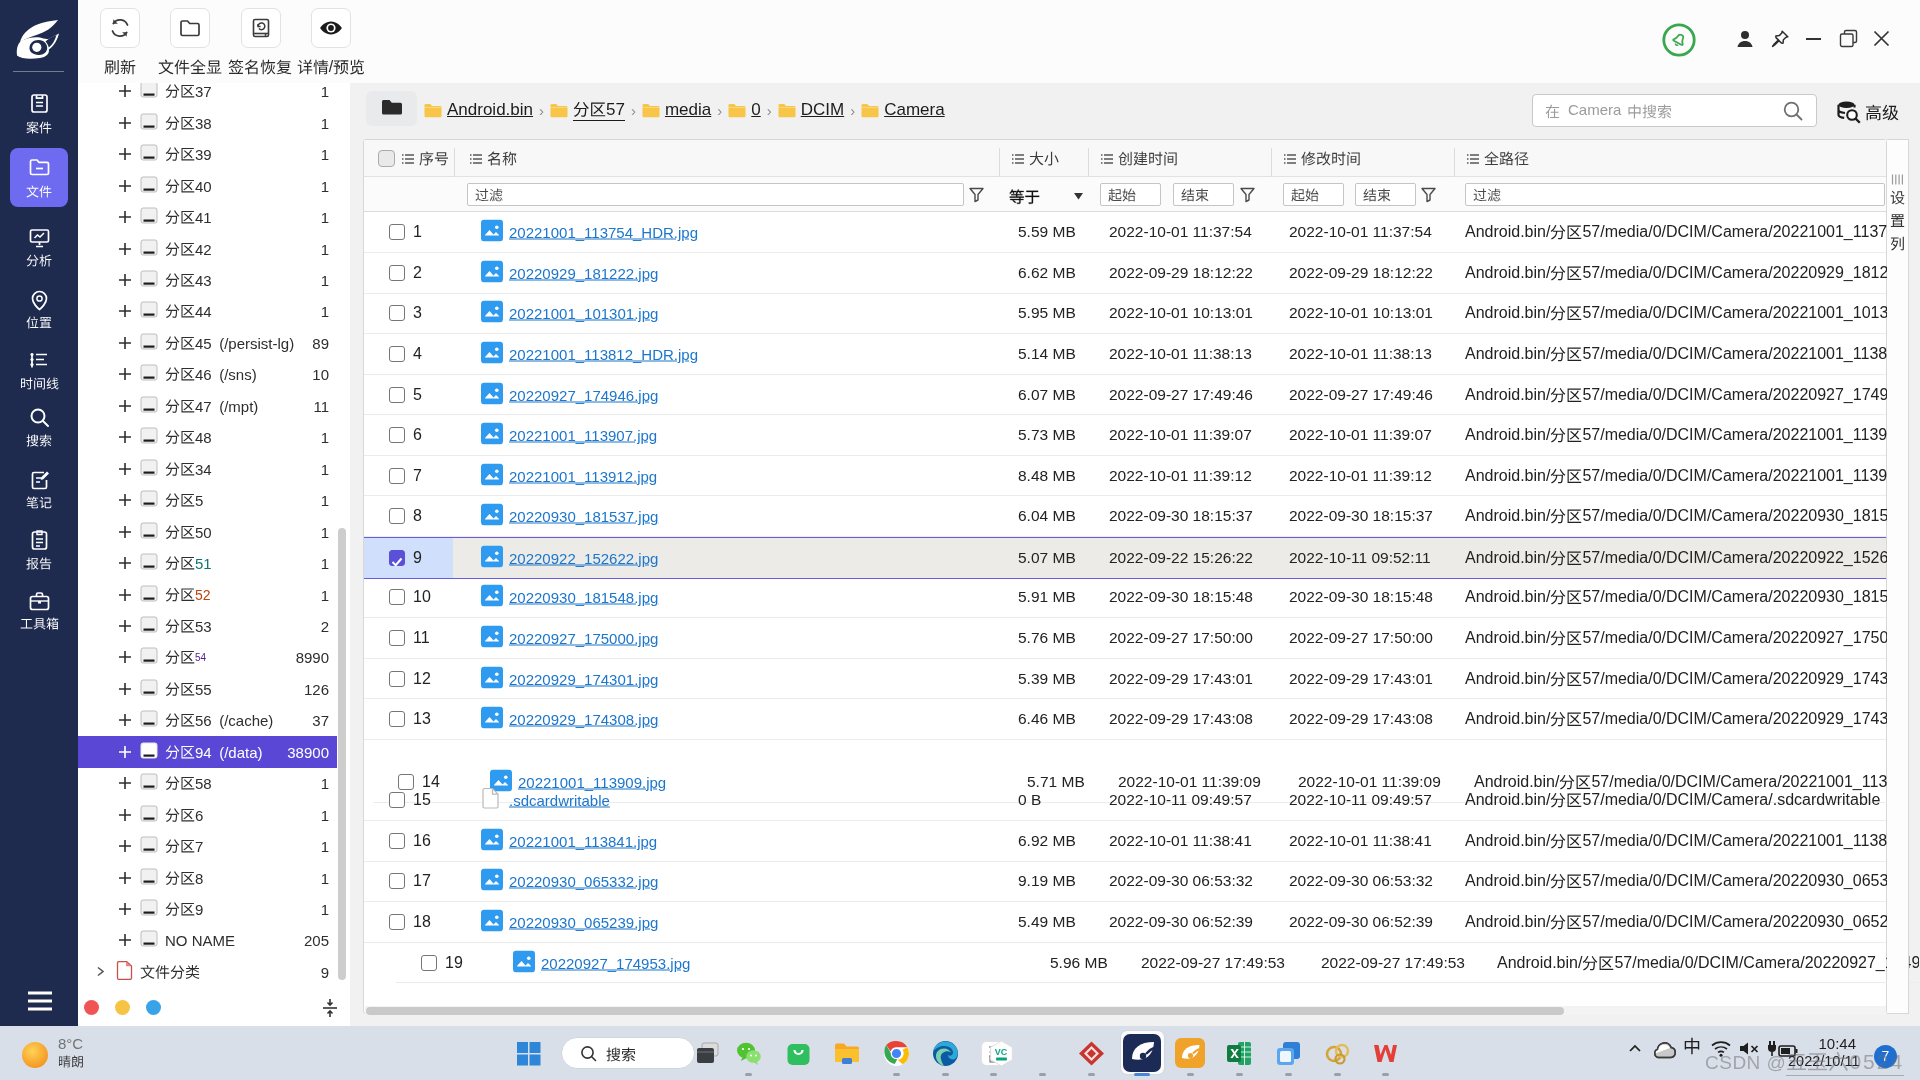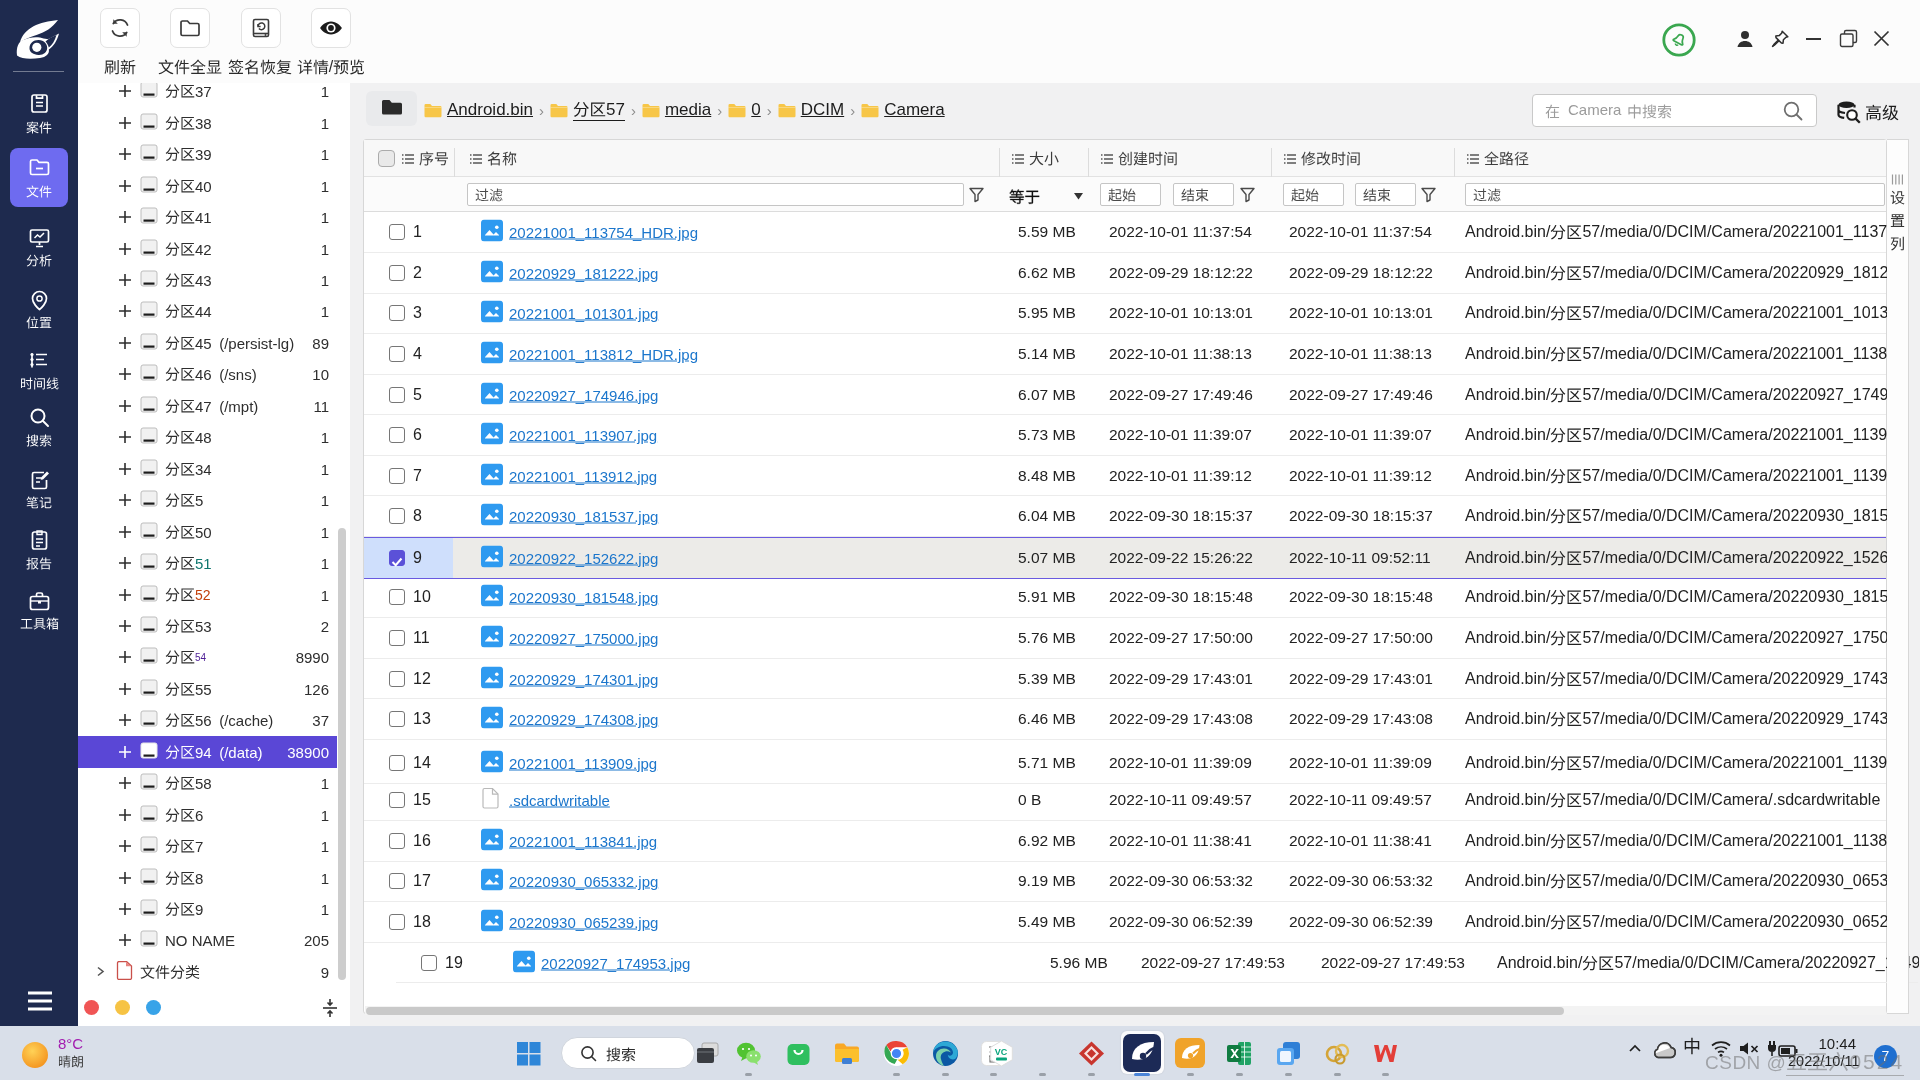--- a/index.html
+++ b/index.html
@@ -1367,7 +1367,7 @@
         <span>57/media/0/DCIM/Camera/20220929_174308.jpg</span>
       </span>
     </div>
-    <div class="row" style="top:603px;">
+    <div class="row" style="top:622px;margin-left:9px;">
       <span class="cb"></span>
       <span class="num">14</span>
       <span class="fico"><svg width="22" height="22" viewBox="0 0 22 22" fill="none" style="">

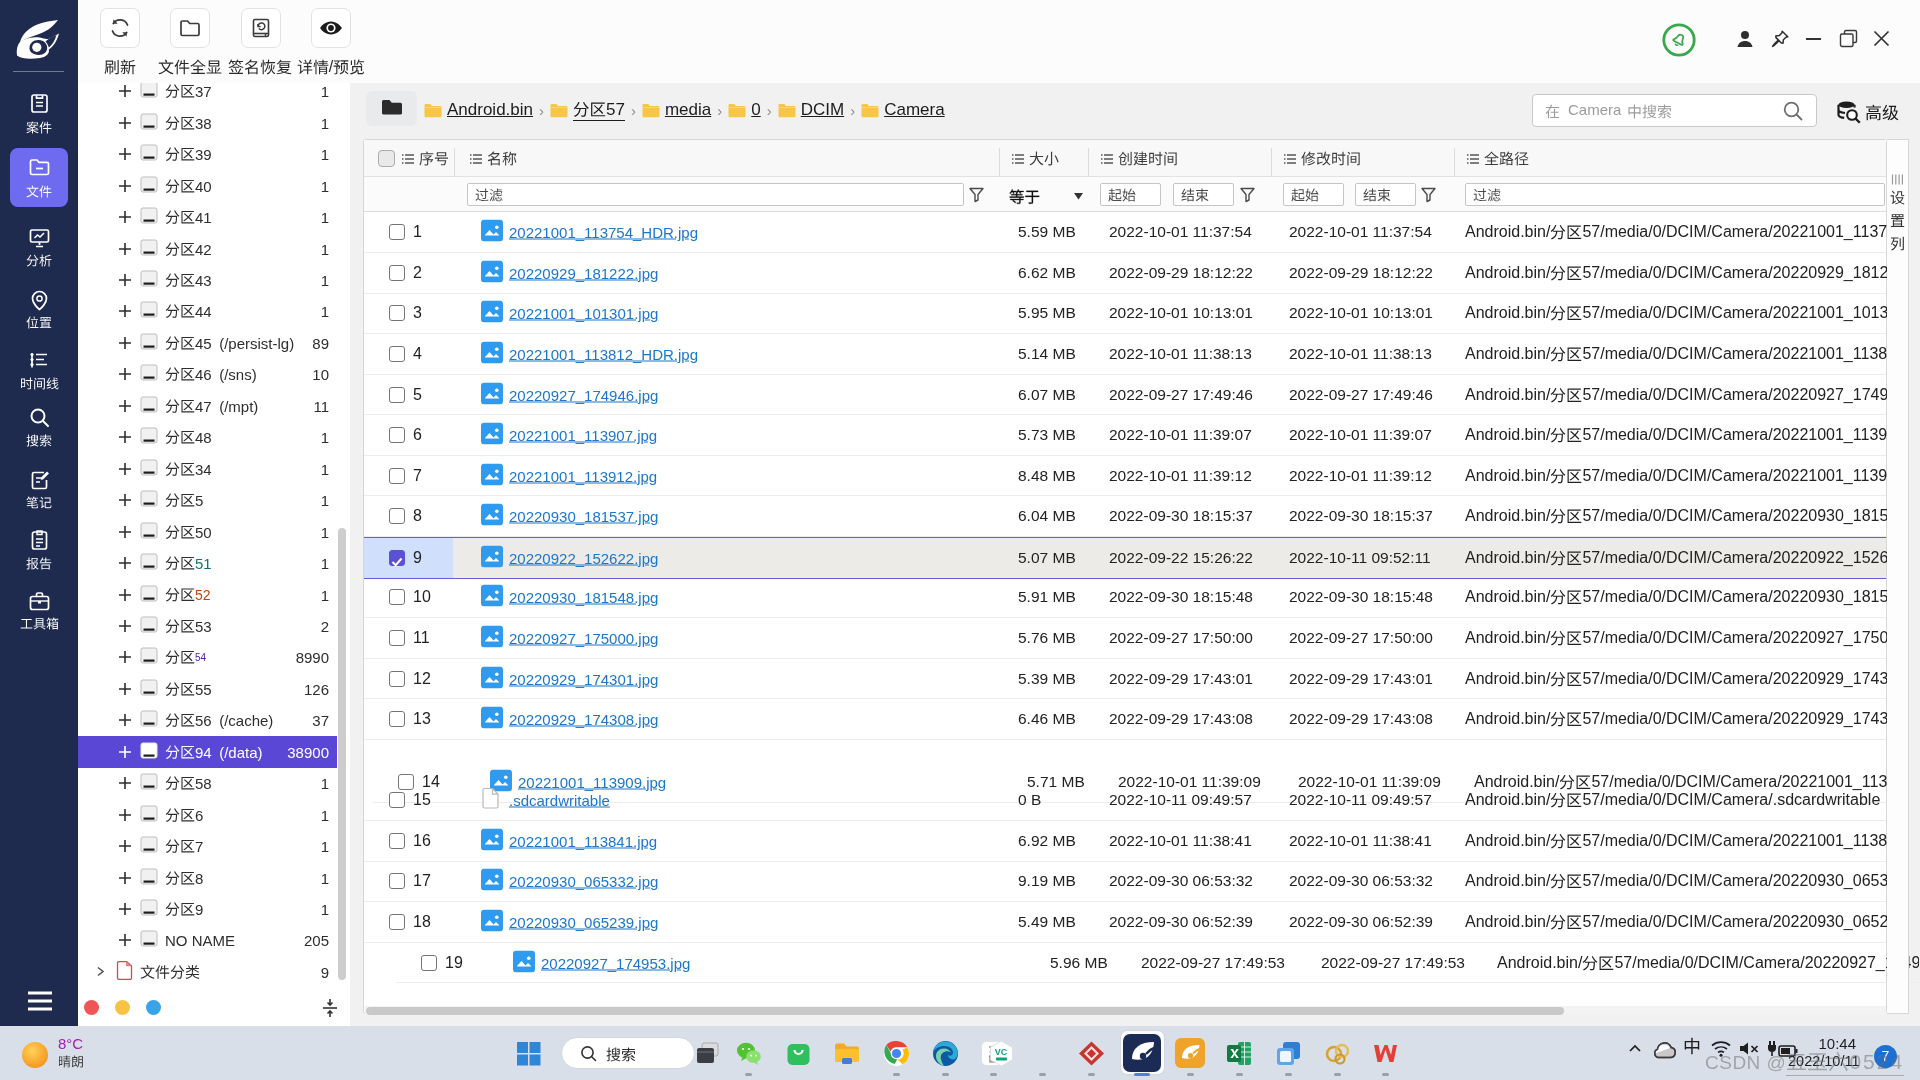--- a/index.html
+++ b/index.html
@@ -1535,7 +1535,7 @@
         </defs>
         <circle cx="14" cy="14" r="13" fill="url(#sng)"></circle>
       </svg></div>
-    <div class="a" style="left:58px;top:9px;font-size:15px;color:#a21caf">8°C</div>
+    <div class="a" style="left:58px;top:9px;font-size:15px;color:#737373">8°C</div>
     <div class="a" style="left:58px;top:26px"><svg class="z " style="width:26px;height:13px;" viewBox="0 -880 2000 1000" fill="#3c3c3c">
         <g transform="scale(1,-1)">
           <use href="#g6674" x="0"></use>

